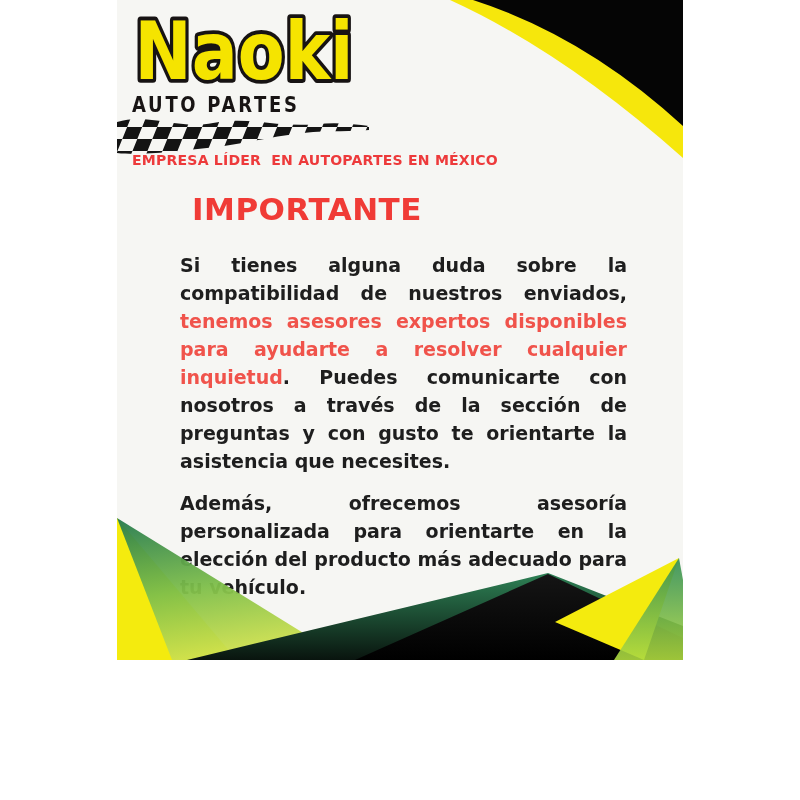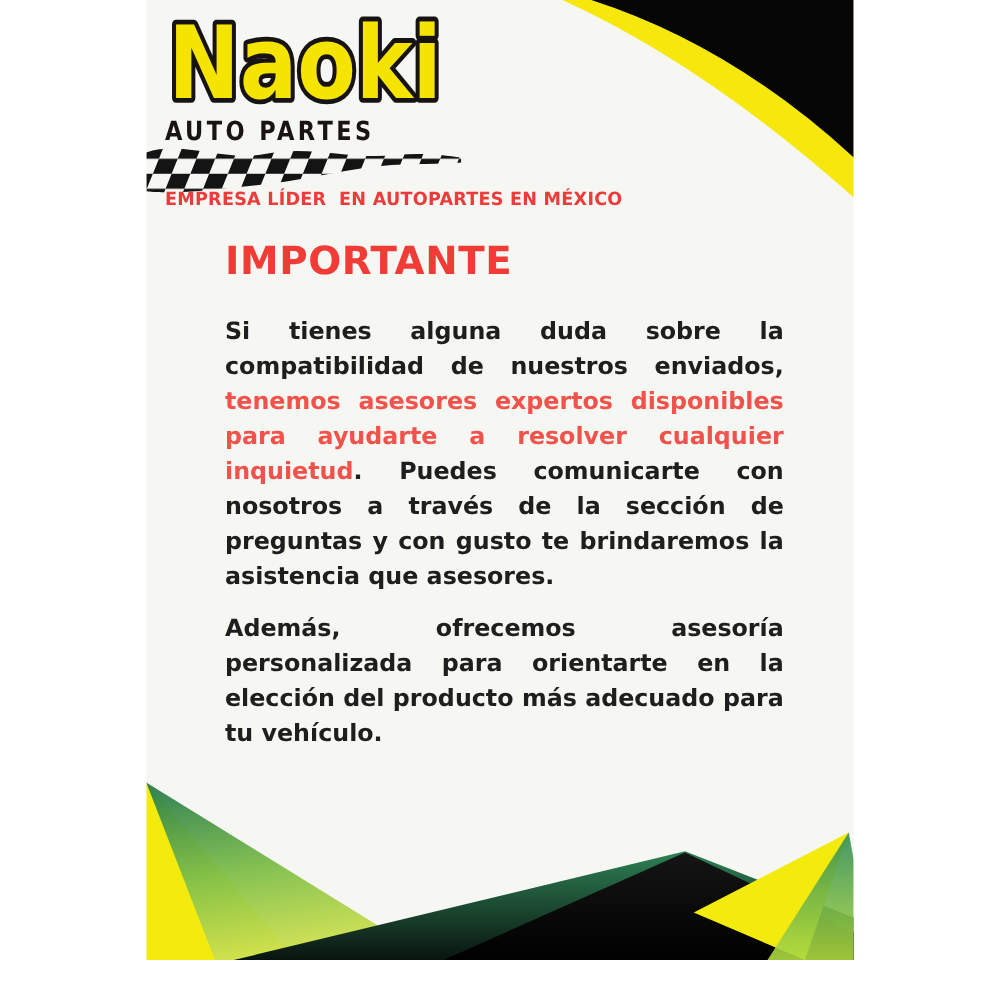--- a/index.html
+++ b/index.html
@@ -9,7 +9,7 @@
   .poster {
     position: absolute;
     left: 117px; top: 0;
-    width: 566px; height: 768px;
+    width: 566px; height: 660px;
     background: #f6f6f3;
     overflow: hidden;
   }

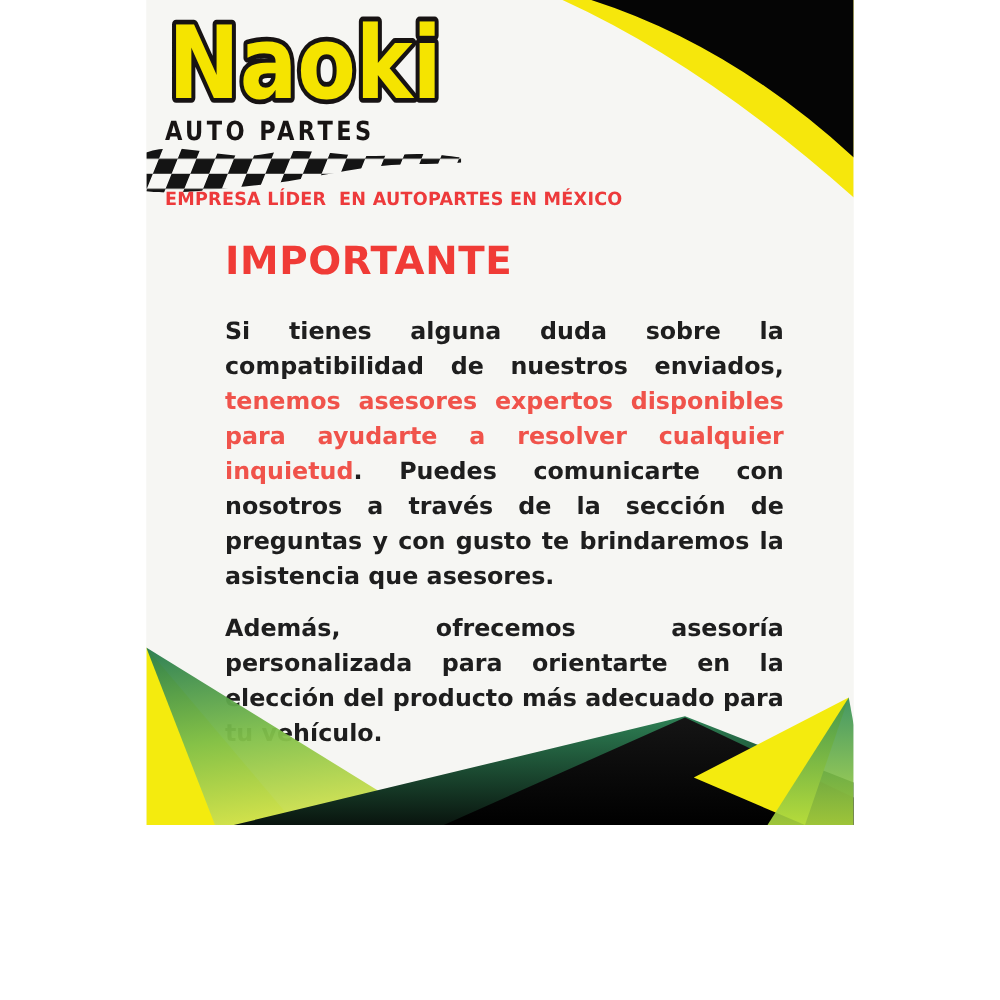--- a/index.html
+++ b/index.html
@@ -60,7 +60,7 @@
   .heading {
     font-size: 31px; font-weight: bold; color: #f03b36;
     letter-spacing: 0.5px;
-    margin: 0 0 24px 0;
+    margin: 0 0 24px 12px;
   }
   .para {
     font-size: 19px; line-height: 28px; font-weight: bold;

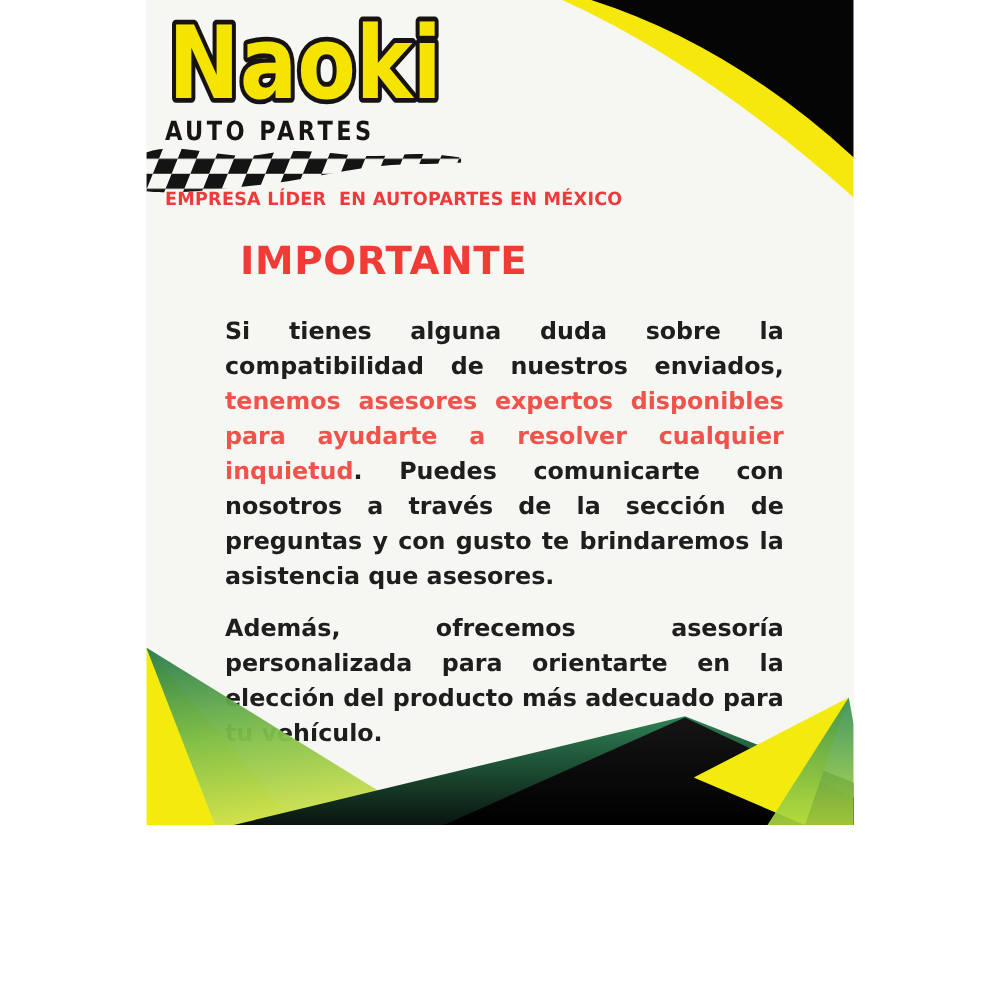--- a/index.html
+++ b/index.html
@@ -103,7 +103,7 @@
     <h1 class="heading">IMPORTANTE</h1>
 
 
-    <p class="para"><span>Si tienes alguna duda sobre la compatibilidad de nuestros enviados, </span><span class="highlight">tenemos asesores expertos disponibles para ayudarte a resolver cualquier inquietud</span><span>. Puedes comunicarte con nosotros a través de la sección de preguntas y con gusto te brindaremos la asistencia que asesores.</span></p>
+    <p class="para"><span>Si tienes alguna duda sobre la compatibilidad de nuestros enviados, </span><span class="highlight">tenemos asesores expertos disponibles para ayudarte a resolver cualquier inquietud</span><span>. Puedes comunicarte con nosotros a través de la sección de preguntas y con gusto te orientarte la asistencia que necesites.</span></p>
 
     <p class="para">Además, ofrecemos asesoría personalizada para orientarte en la elección del producto más adecuado para tu vehículo.</p>
   </div>

